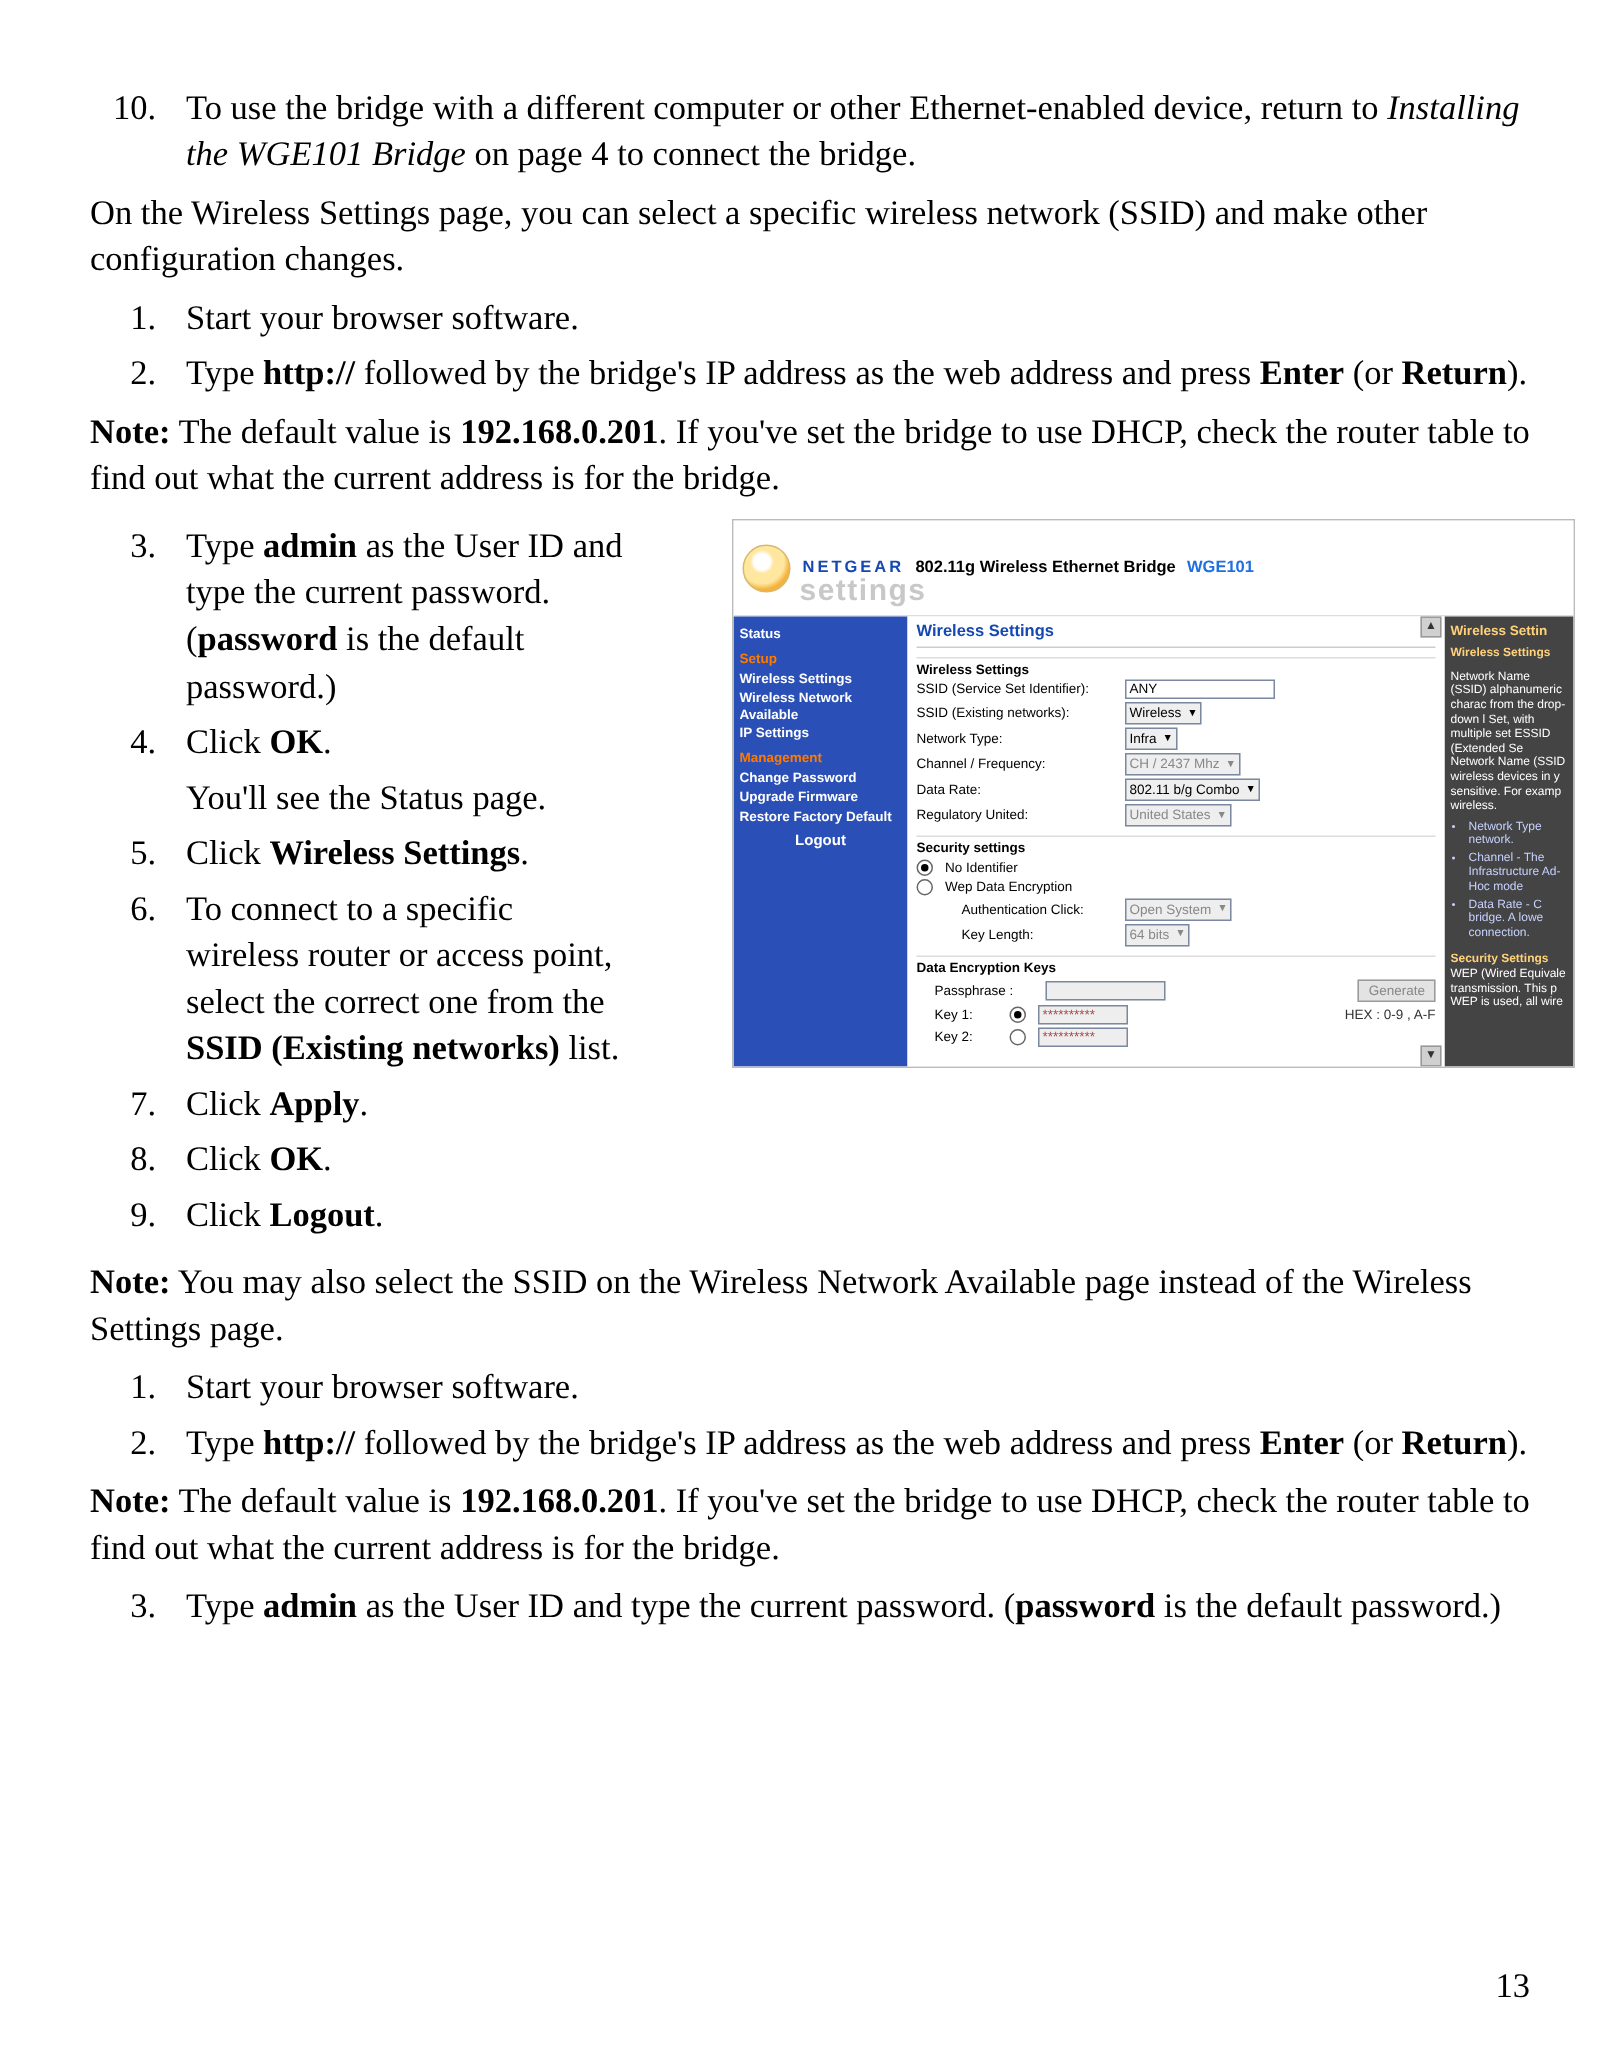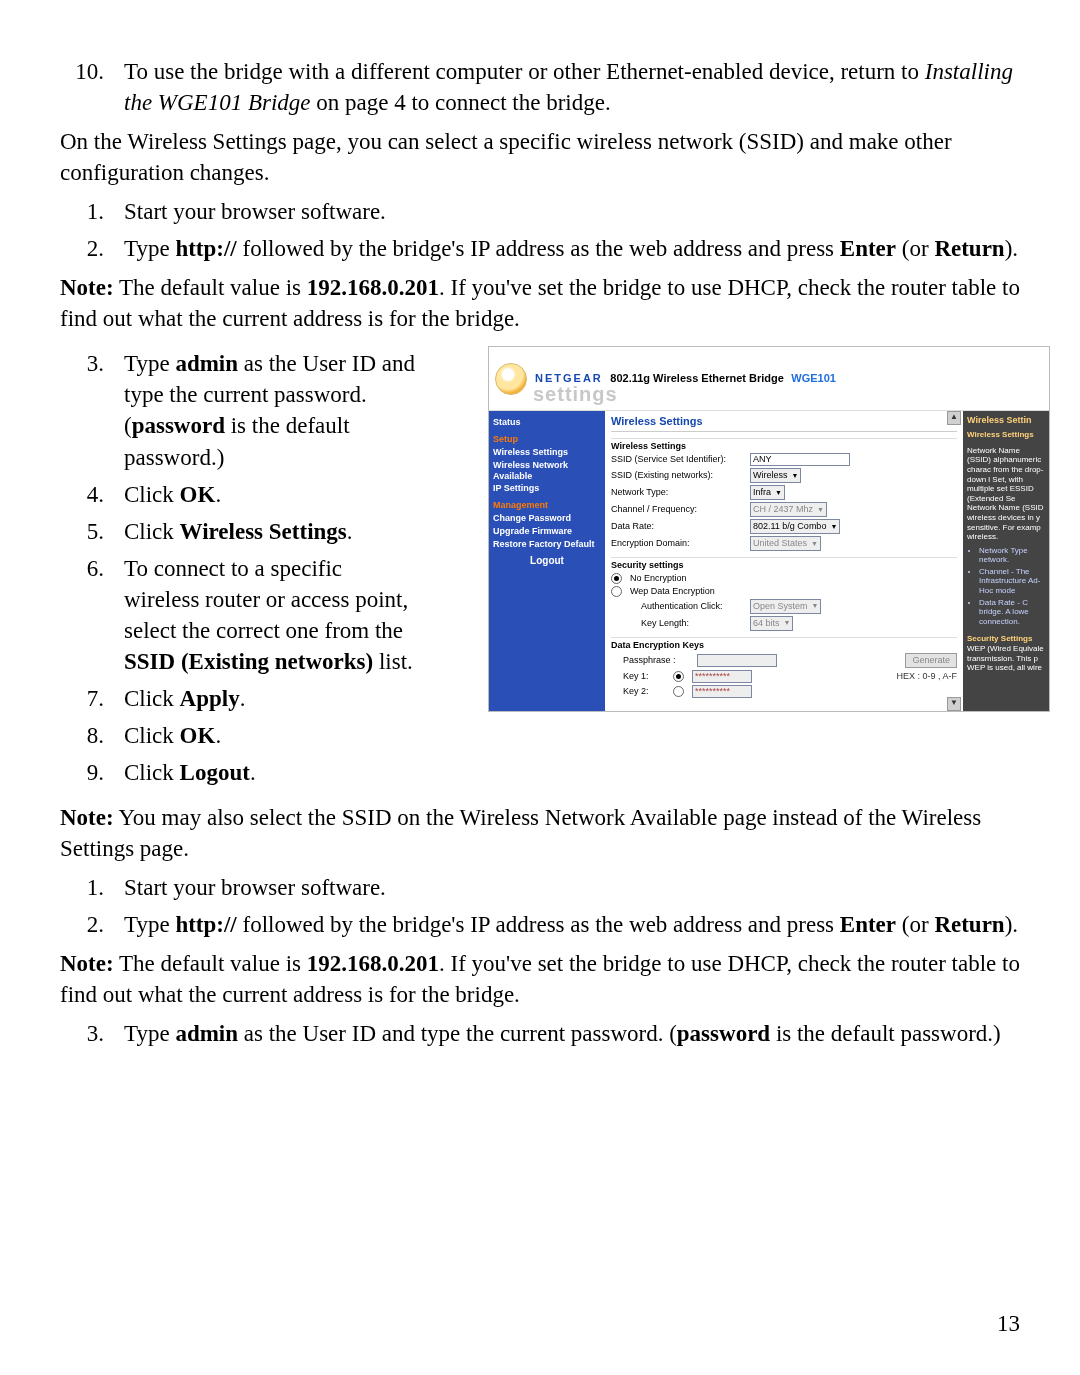--- a/index.html
+++ b/index.html
@@ -319,6 +319,7 @@
       <li>
         <div class="licontent">
           <span>Click </span><span class="bold">OK</span><span>.</span>
+          <div style="margin-top:6px;">You'll see the Status page.</div>
         </div>
       </li>
       <li>

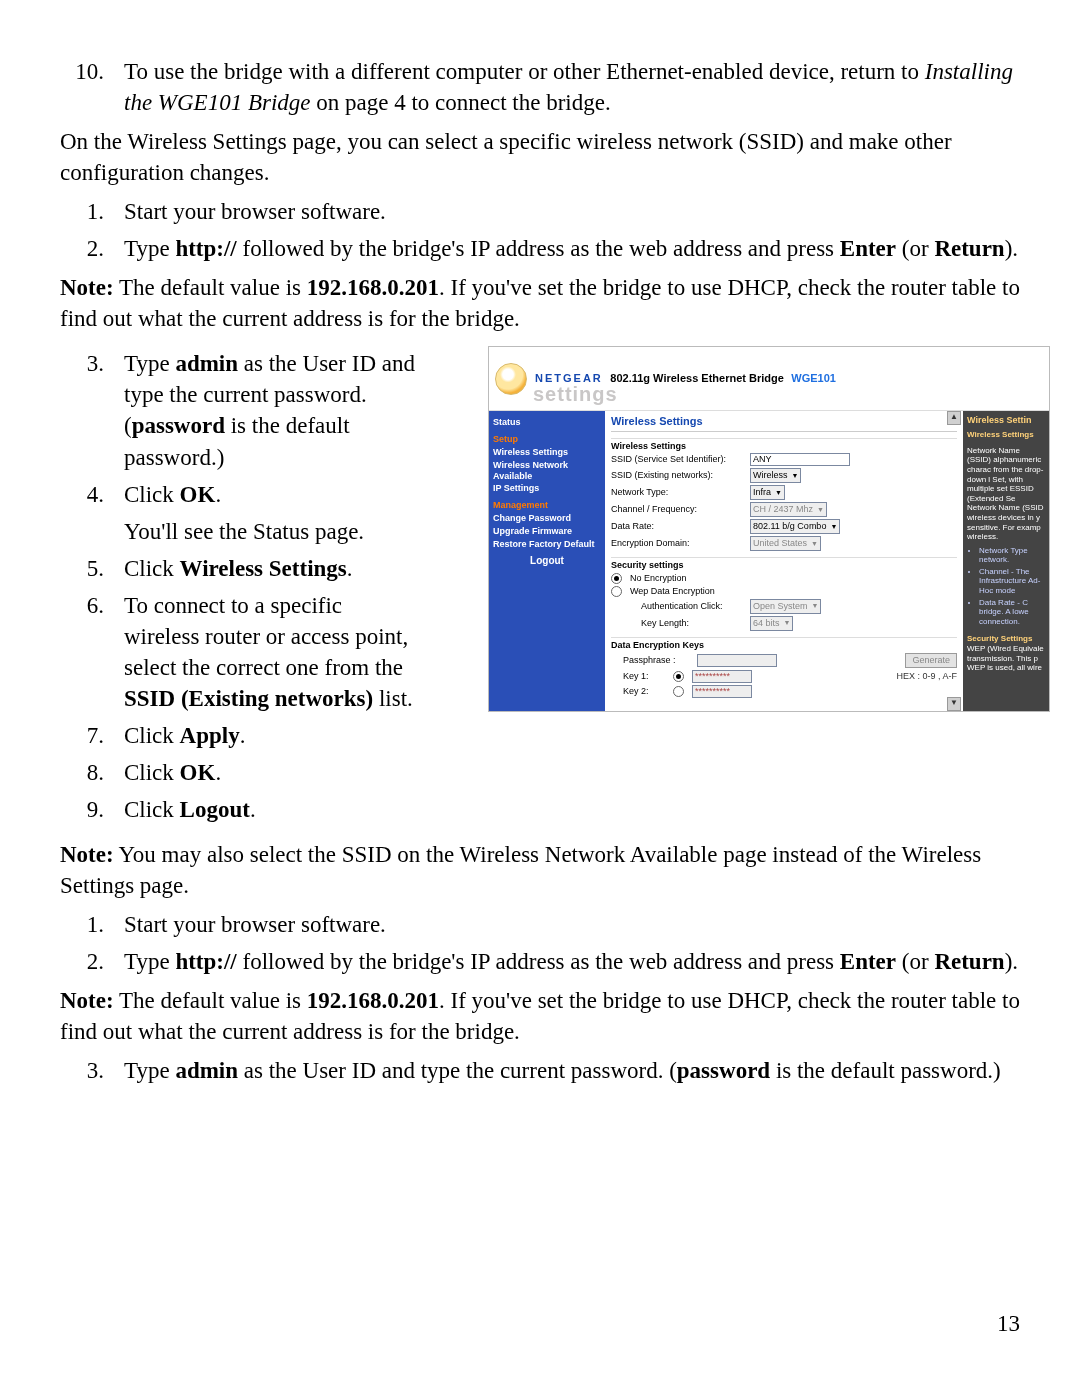--- a/index.html
+++ b/index.html
@@ -417,7 +417,7 @@
                 </span>
           </div>
           <div class="ru-row">
-            <span class="lbl">Encryption Domain:</span>
+            <span class="lbl">Regulatory United:</span>
             <span class="ru-select disabled">
                   <span>United States</span>
                   <span class="caret">▼</span>

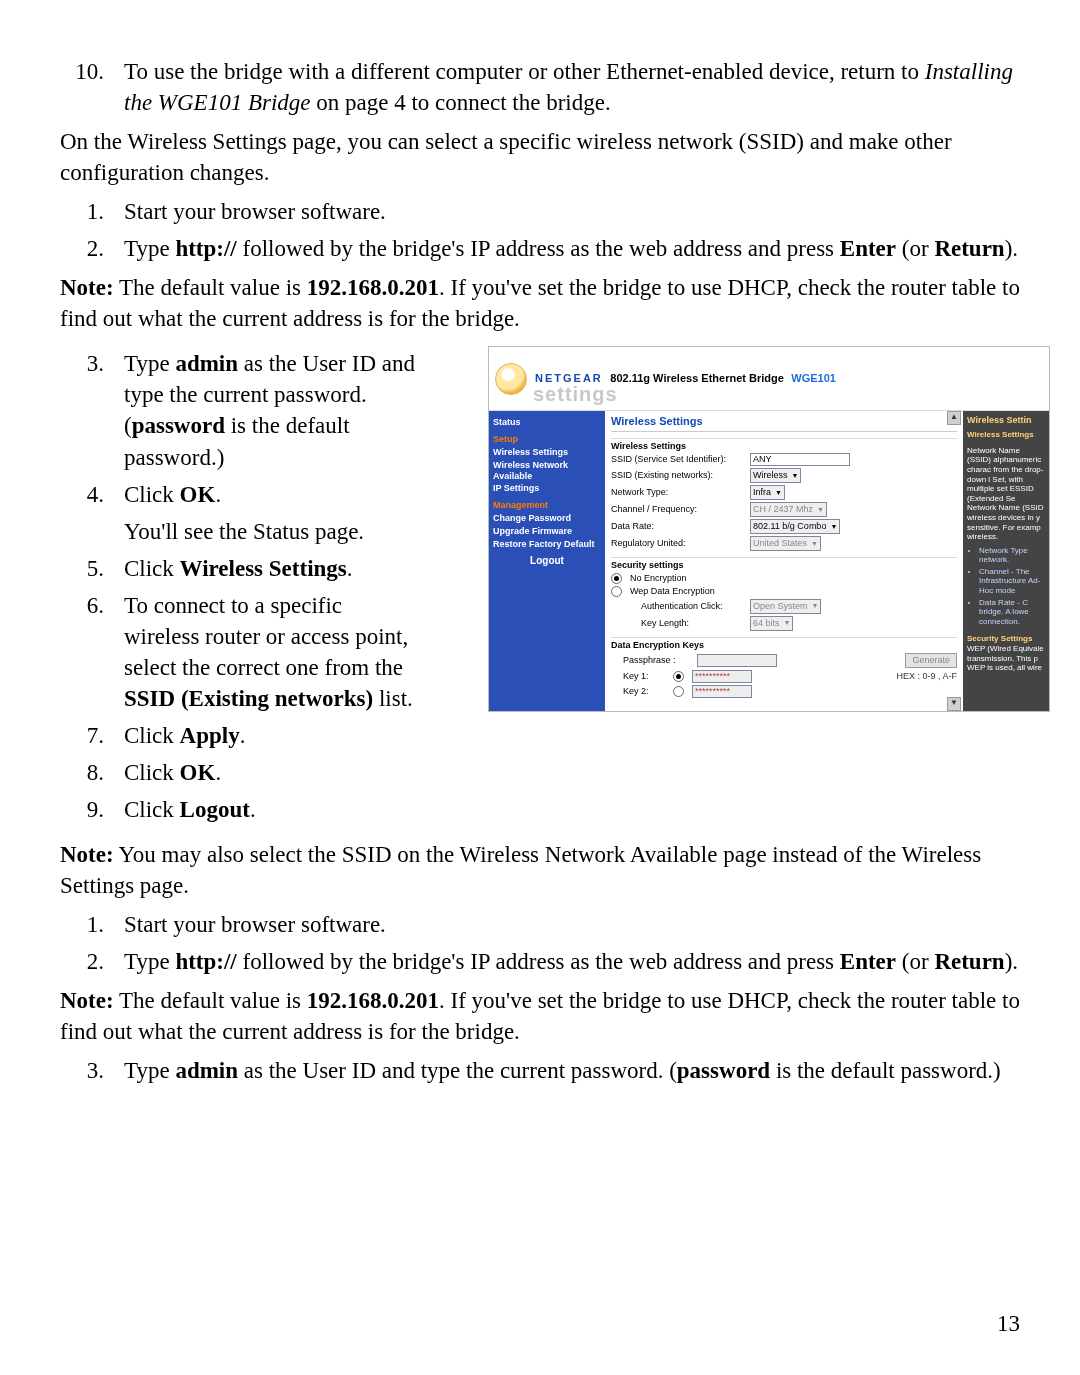--- a/index.html
+++ b/index.html
@@ -427,7 +427,7 @@
           <div class="ru-sec">Security settings</div>
           <div class="ru-row">
                 <span class="ru-radio checked"></span>
-                <span>No Encryption</span>
+                <span>No Identifier</span>
               </div>
           <div class="ru-row">
                 <span class="ru-radio"></span>

